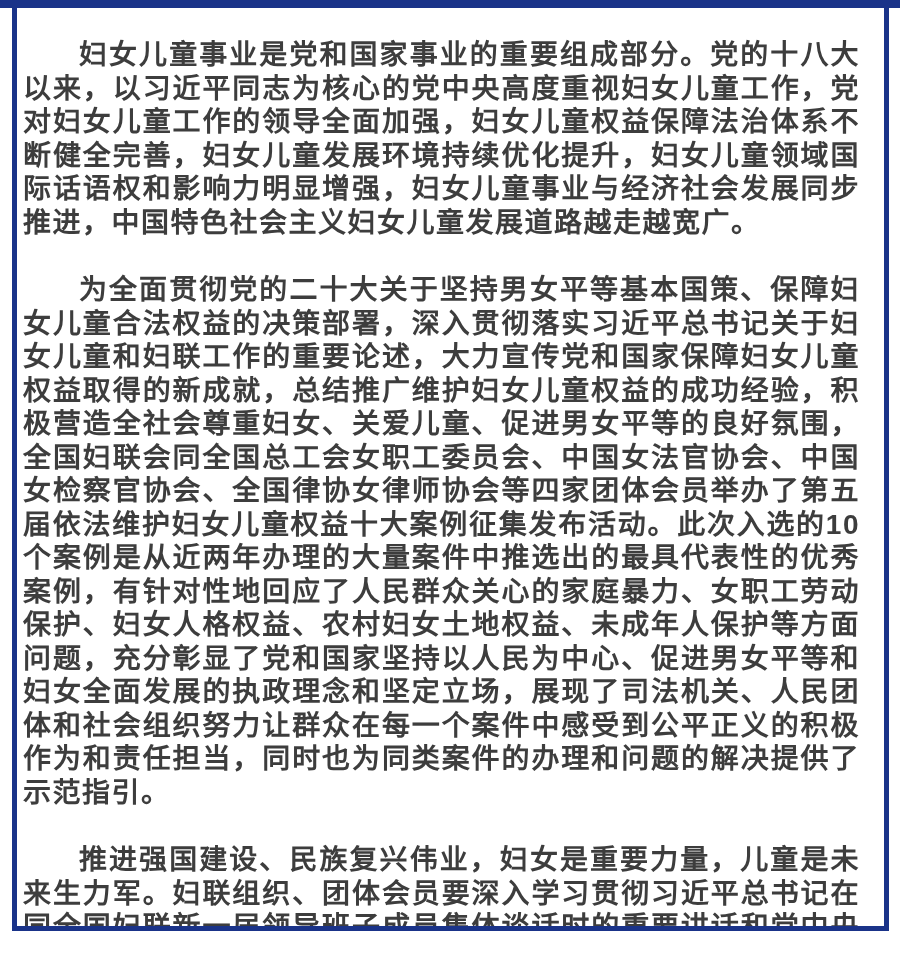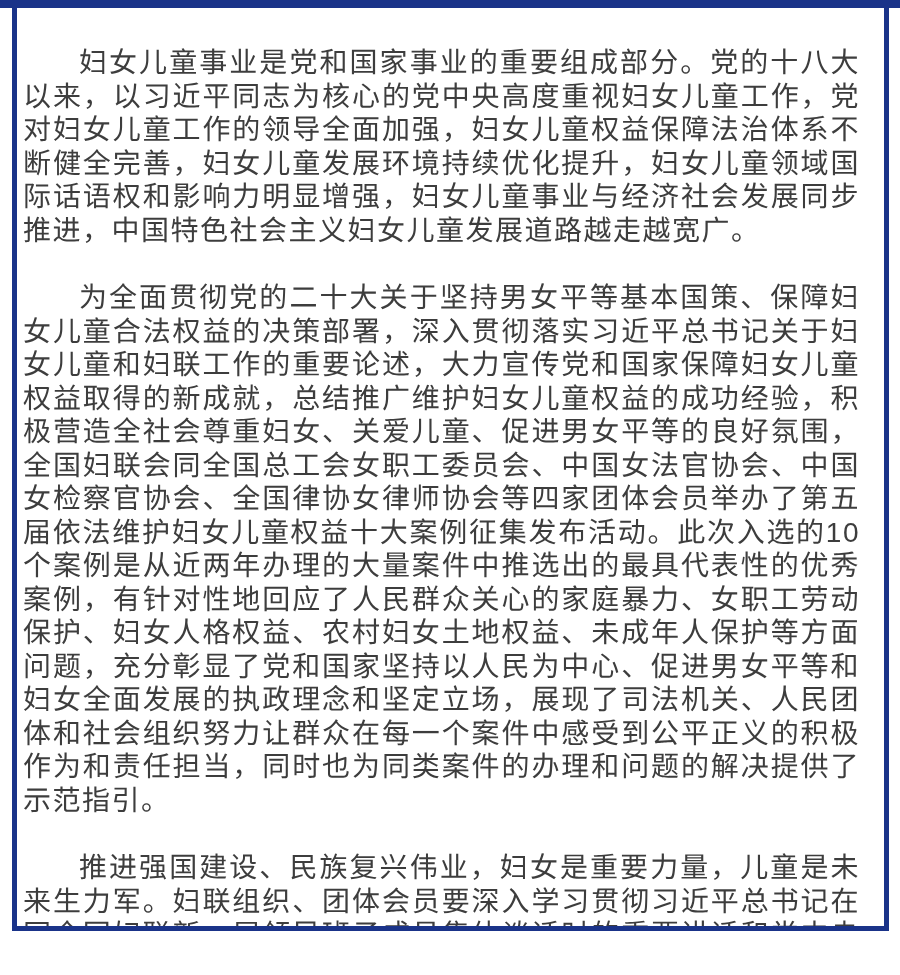--- a/index.html
+++ b/index.html
@@ -37,7 +37,7 @@
     overflow: hidden;
   }
   .article-frame p {
-    margin: 8px 0 34px 0;
+    margin: 0 0 34px 0;
     font-size: 28px;
     line-height: 33.5px;
     letter-spacing: 1.5px;
@@ -45,7 +45,7 @@
     text-align: justify;
     text-justify: inter-ideograph;
     text-indent: 2em;
-    font-weight: 400;
+    font-weight: 700;
   }
   .article-frame p:last-child {
     margin-bottom: 0;

